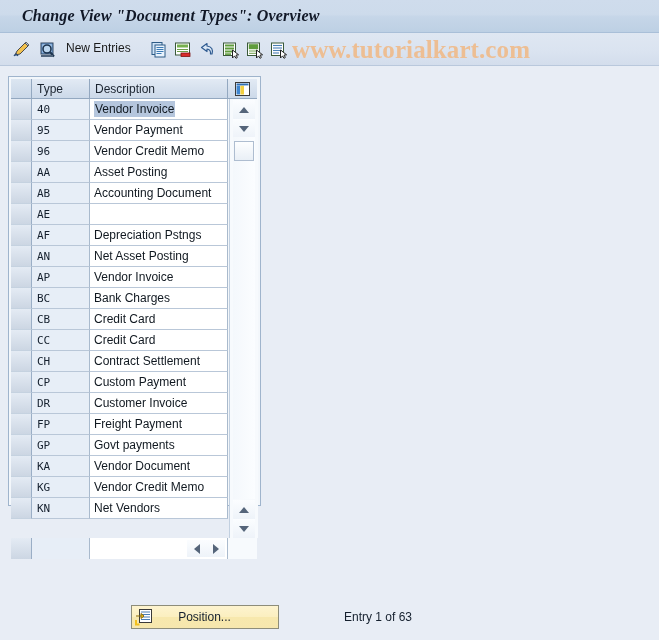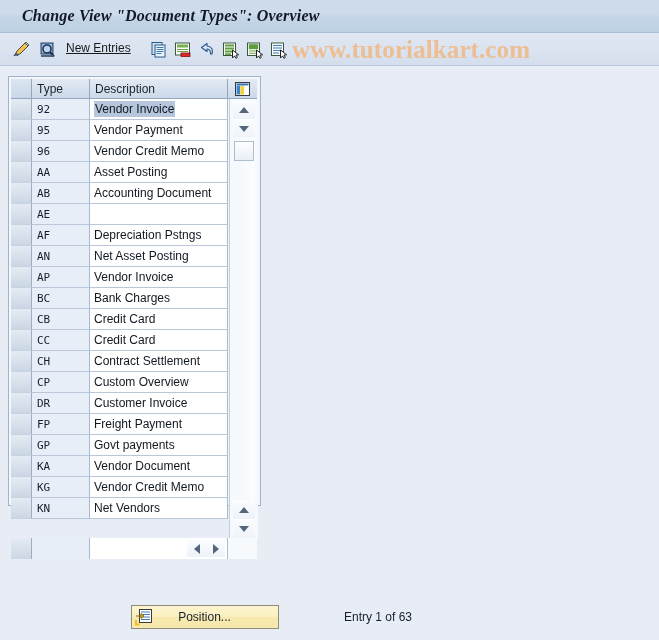--- a/index.html
+++ b/index.html
@@ -370,7 +370,7 @@
     </svg>
   </div>
 
-  <div class="tb-label" style="left:66px;text-decoration:underline;">New Entries</div>
+  <div class="tb-label" style="left:66px;">New Entries</div>
 
   <div class="tb-item" style="left:148px; width:22px;">
     <svg width="18" height="18" viewBox="0 0 18 18">

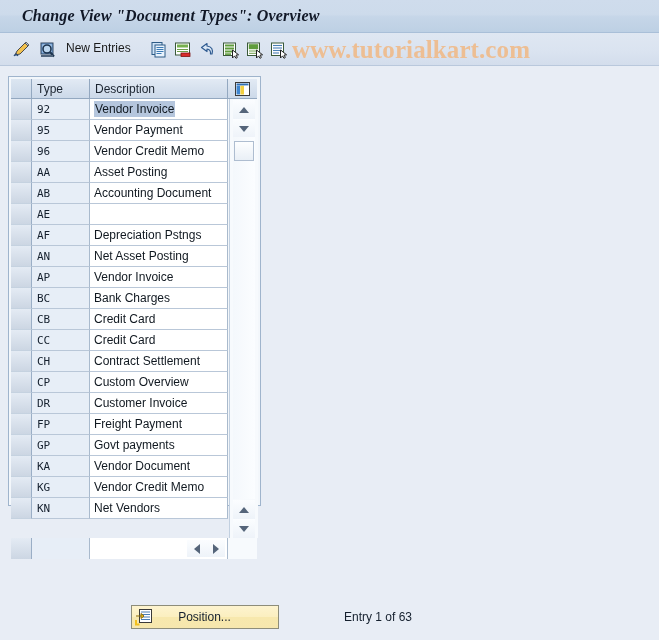--- a/index.html
+++ b/index.html
@@ -465,7 +465,7 @@
     <div class="rows" id="rows-container">
         <div class="row">
           <div class="cell-sel"></div>
-          <div class="cell-type">92</div>
+          <div class="cell-type">40</div>
           <div class="cell-desc">
             <span class="sel-text">Vendor Invoice</span>
           </div>

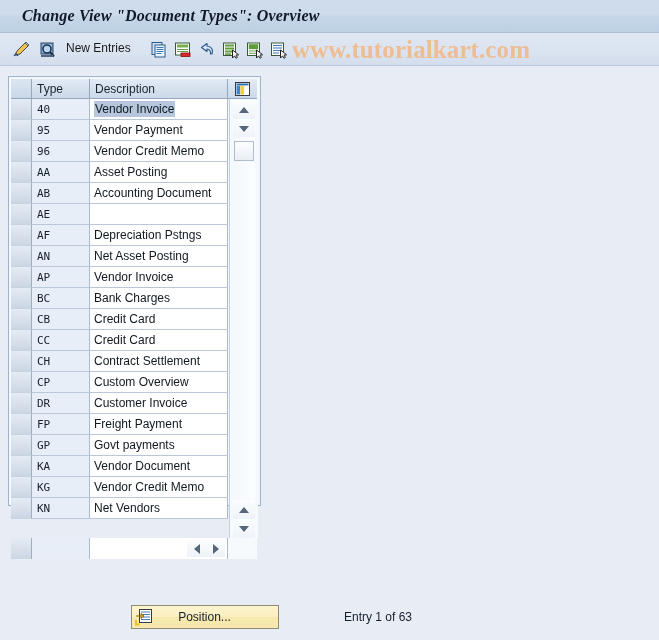--- a/index.html
+++ b/index.html
@@ -533,7 +533,7 @@
         <div class="row">
           <div class="cell-sel"></div>
           <div class="cell-type">CP</div>
-          <div class="cell-desc">Custom Overview</div>
+          <div class="cell-desc">Custom Payment</div>
         </div>
         <div class="row">
           <div class="cell-sel"></div>

